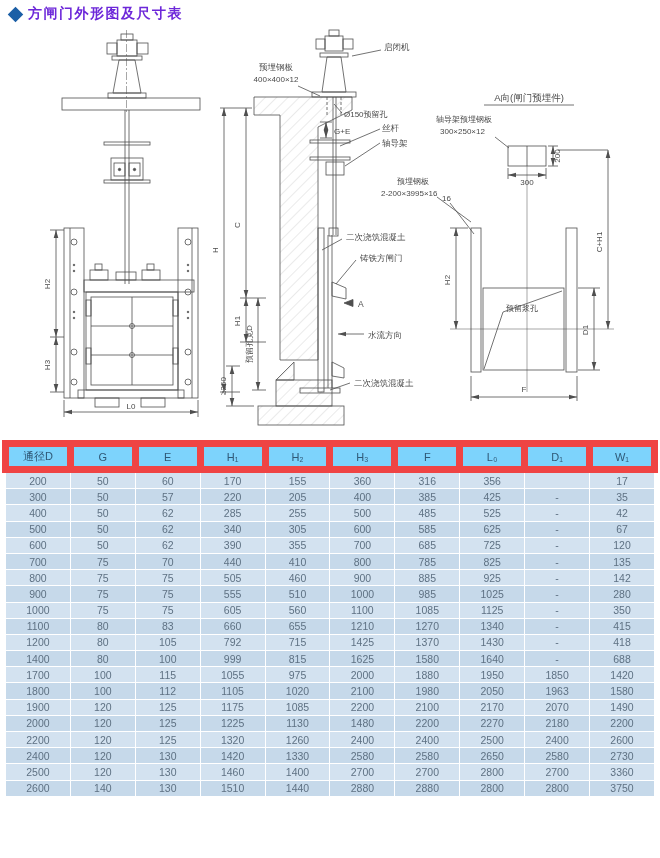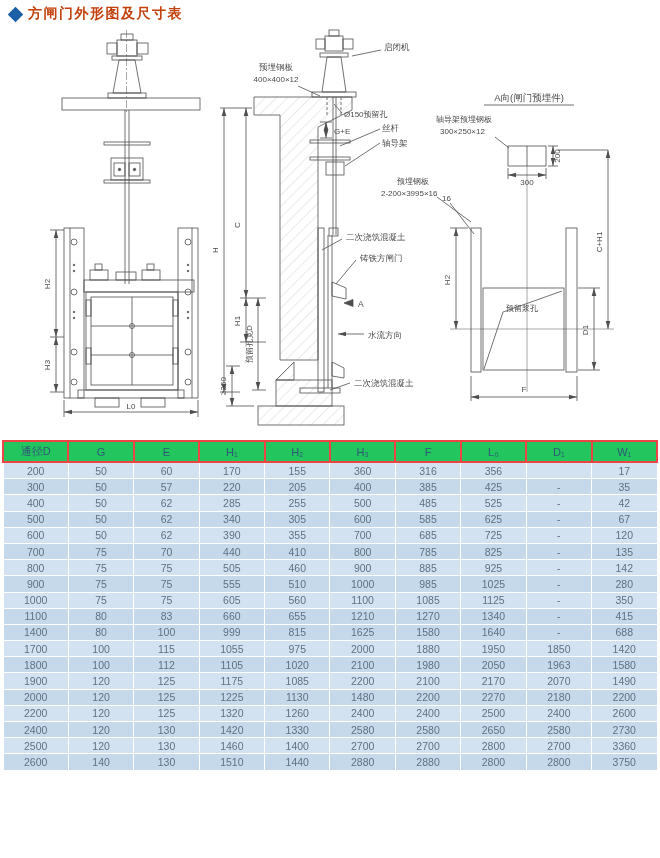--- a/index.html
+++ b/index.html
@@ -7,7 +7,7 @@
         font-family:"Liberation Sans",sans-serif;}
   .title-row{position:absolute;top:5px;left:8px;display:flex;align-items:center;gap:7px;}
   .diamond{width:11px;height:11px;background:#1b5fa6;transform:rotate(45deg);margin-left:2px;}
-  .page-title{font-size:14px;font-weight:bold;color:#c2410c;margin:0;letter-spacing:1.5px;}
+  .page-title{font-size:14px;font-weight:bold;color:#6d28d9;margin:0;letter-spacing:1.5px;}
   svg.drawing{position:absolute;top:28px;left:0;}
   svg.drawing text{font-family:"Liberation Sans",sans-serif;fill:#4a4a4a;font-size:8.5px;}
   svg.drawing text.cjk{font-size:8.5px;}

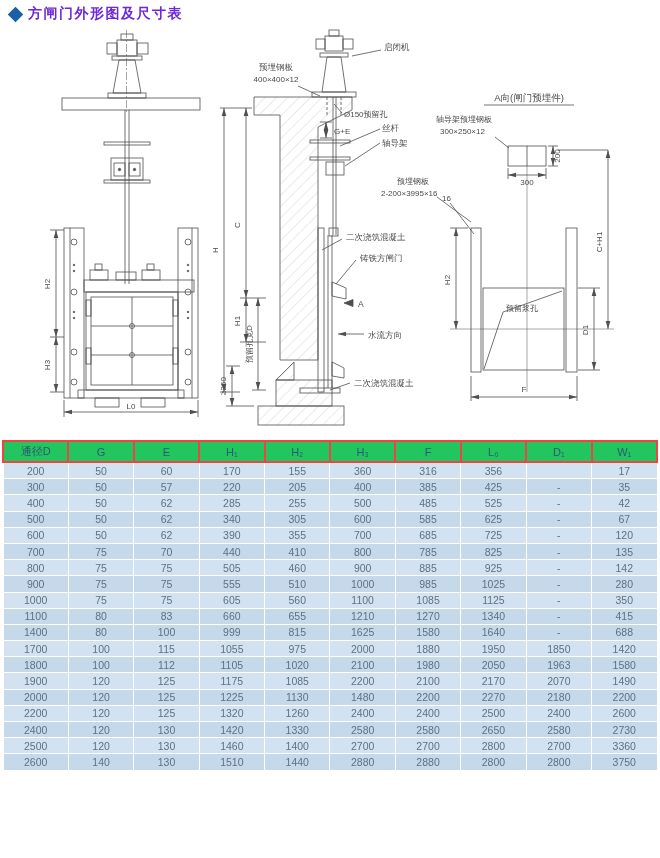--- a/index.html
+++ b/index.html
@@ -15,8 +15,8 @@
   svg.drawing text.vtitle{font-size:9.5px;}
   .size-table{position:absolute;top:440px;left:2px;width:656px;border-collapse:collapse;
               table-layout:fixed;}
-  .size-table th{background:#22c55e;color:#2f5876;font-weight:normal;font-size:11px;
-                 height:19px;border:2px solid #ef4444;text-align:center;padding:0;}
+  .size-table th{background:#7dd3fc;color:#2f5876;font-weight:normal;font-size:11px;
+                 height:19px;border:7px solid #ef4444;text-align:center;padding:0;}
   .size-table td{font-size:10.5px;color:#5e7183;text-align:center;height:15.2px;
                  border:1px solid #fff;padding:0;}
   .size-table tr.odd td{background:#d3e2f0;}

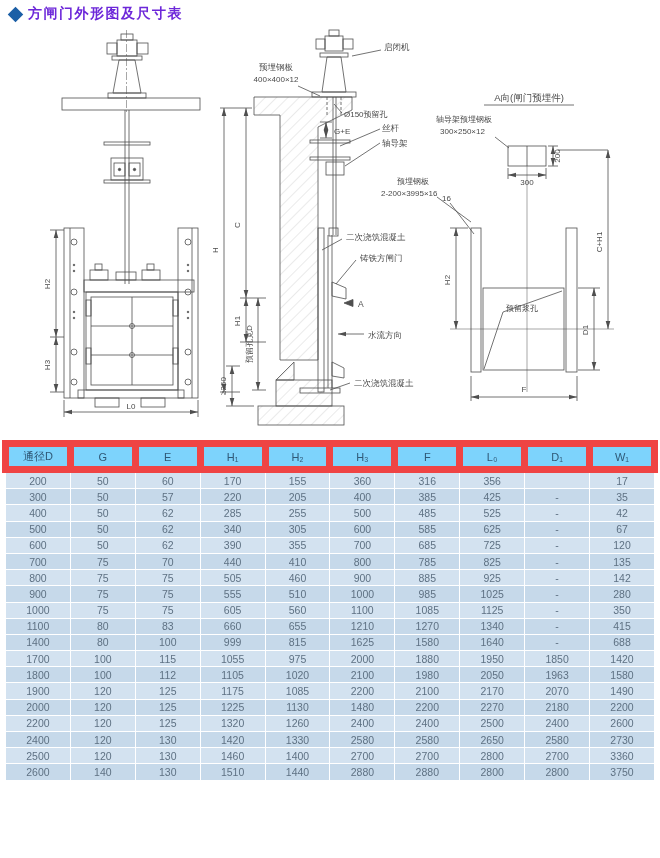--- a/index.html
+++ b/index.html
@@ -372,6 +372,18 @@
           <td>-</td>
           <td>415</td>
         </tr>
+        <tr class="odd">
+          <td>1200</td>
+          <td>80</td>
+          <td>105</td>
+          <td>792</td>
+          <td>715</td>
+          <td>1425</td>
+          <td>1370</td>
+          <td>1430</td>
+          <td>-</td>
+          <td>418</td>
+        </tr>
         <tr class="even">
           <td>1400</td>
           <td>80</td>

